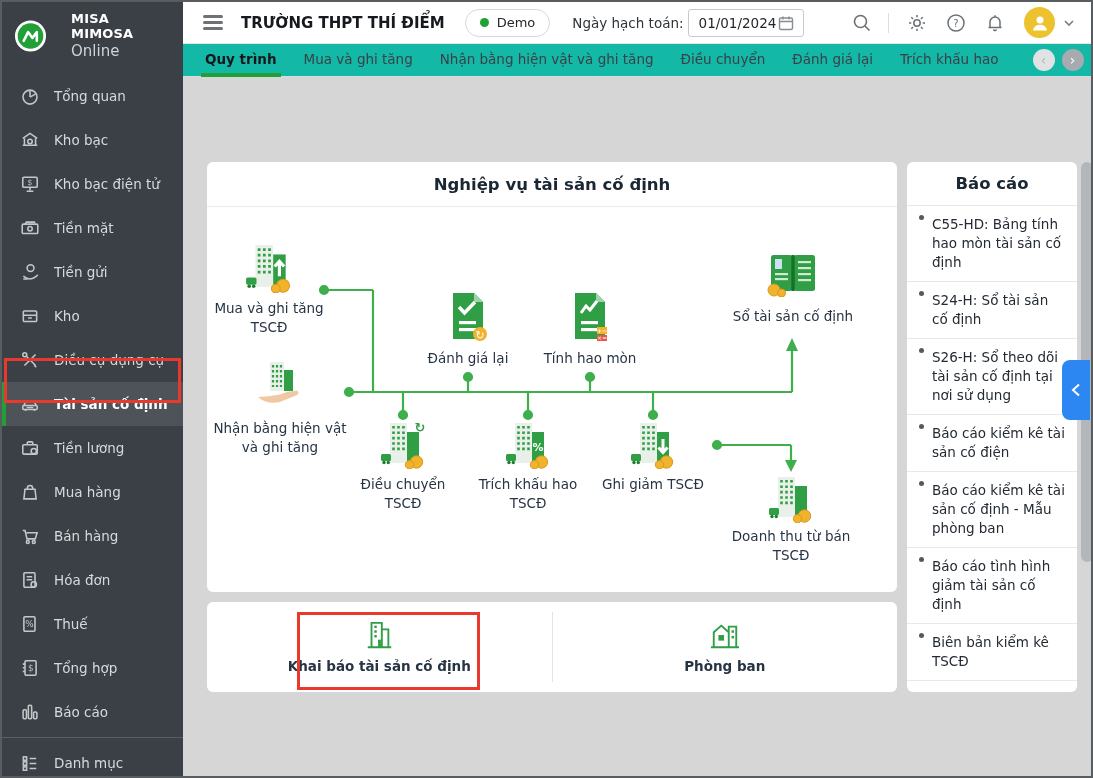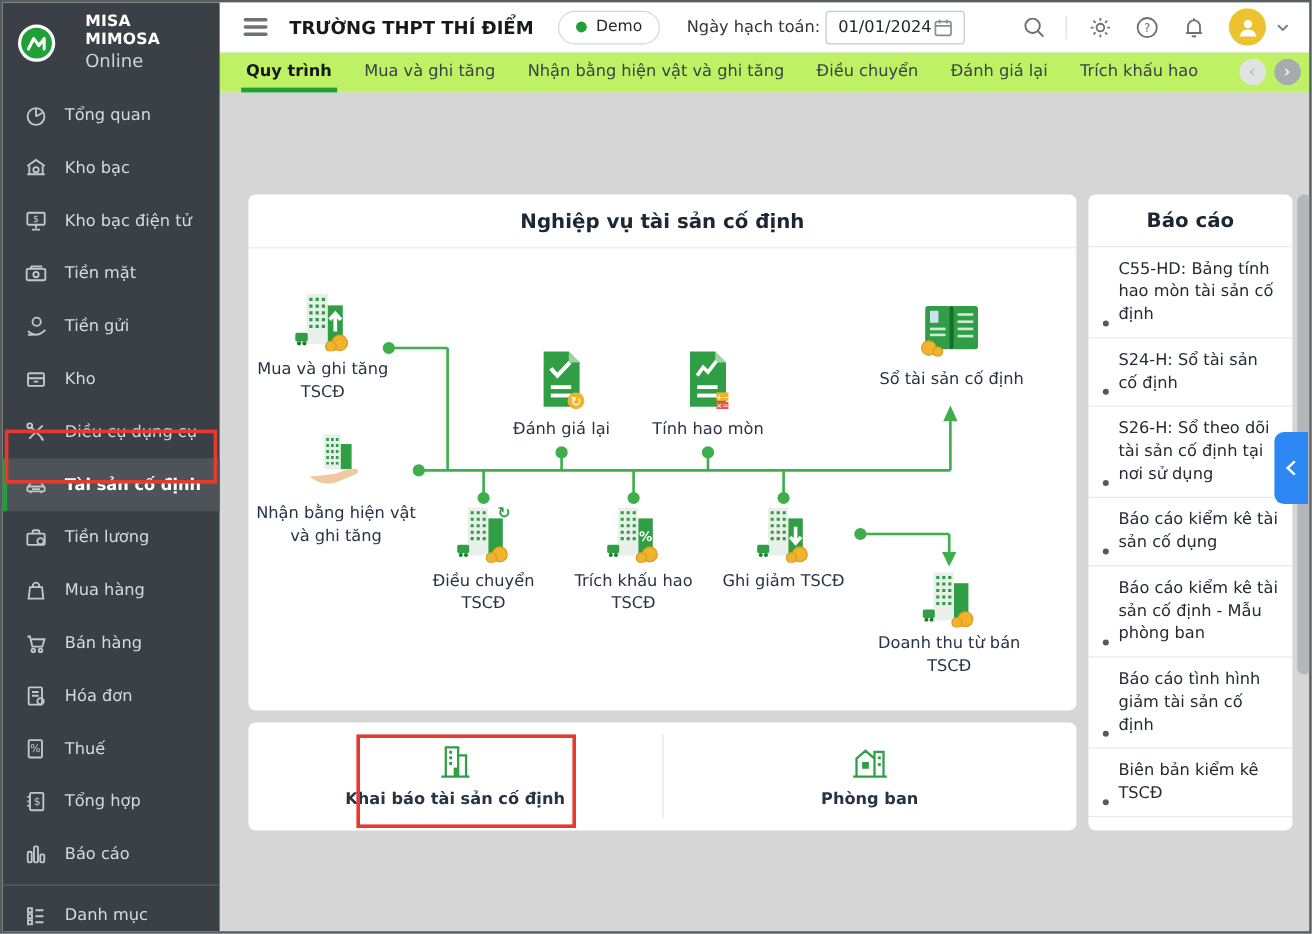--- a/index.html
+++ b/index.html
@@ -44,7 +44,7 @@
   .chev { width:16px; height:16px; color:#7a7f84; margin-left:6px; cursor:pointer; }
 
   
-  .tabbar { position:absolute; left:181px; right:0; top:42px; height:33px; background:#bef264;
+  .tabbar { position:absolute; left:181px; right:0; top:42px; height:33px; background:#14b8a6;
             border-bottom:1px solid #d9dcde; display:flex; align-items:center; padding-left:22px; z-index:2; }
   .tab { font-size:13.5px; color:#3a4148; margin-right:27px; cursor:pointer; position:relative;
          height:33px; line-height:31px; white-space:nowrap; }

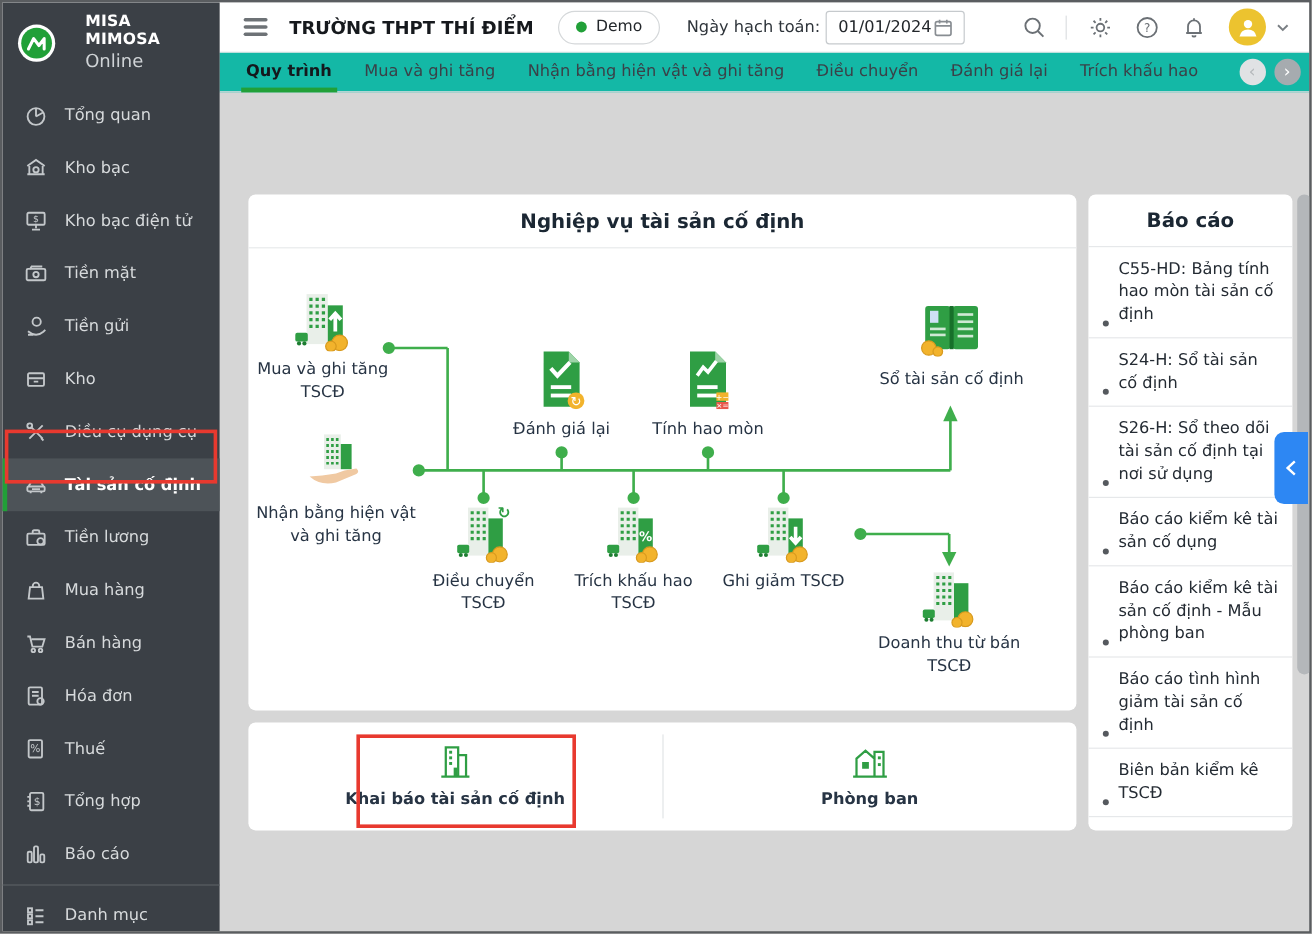--- a/index.html
+++ b/index.html
@@ -76,7 +76,7 @@
   .report-card { left:724px; top:85px; width:170px; height:530px; overflow:hidden; }
   .report-title { height:44px; display:flex; align-items:center; justify-content:center;
                   font-size:16.5px; font-weight:bold; color:#1b2733; border-bottom:1px solid #e6e8ea; }
-  .report-item { display:flex; align-items:flex-end; padding:9px 10px 9px 8px; border-bottom:1px solid #e6e8ea;
+  .report-item { display:flex; align-items:flex-start; padding:9px 10px 9px 8px; border-bottom:1px solid #e6e8ea;
                  font-size:13.5px; line-height:19px; color:#242b33; cursor:pointer; }
   .report-bullet { width:5px; height:5px; border-radius:50%; background:#55595e; margin:0 8px 0 4px; flex:0 0 5px; }
   .report-link { display:flex; align-items:center; justify-content:center; height:42px;

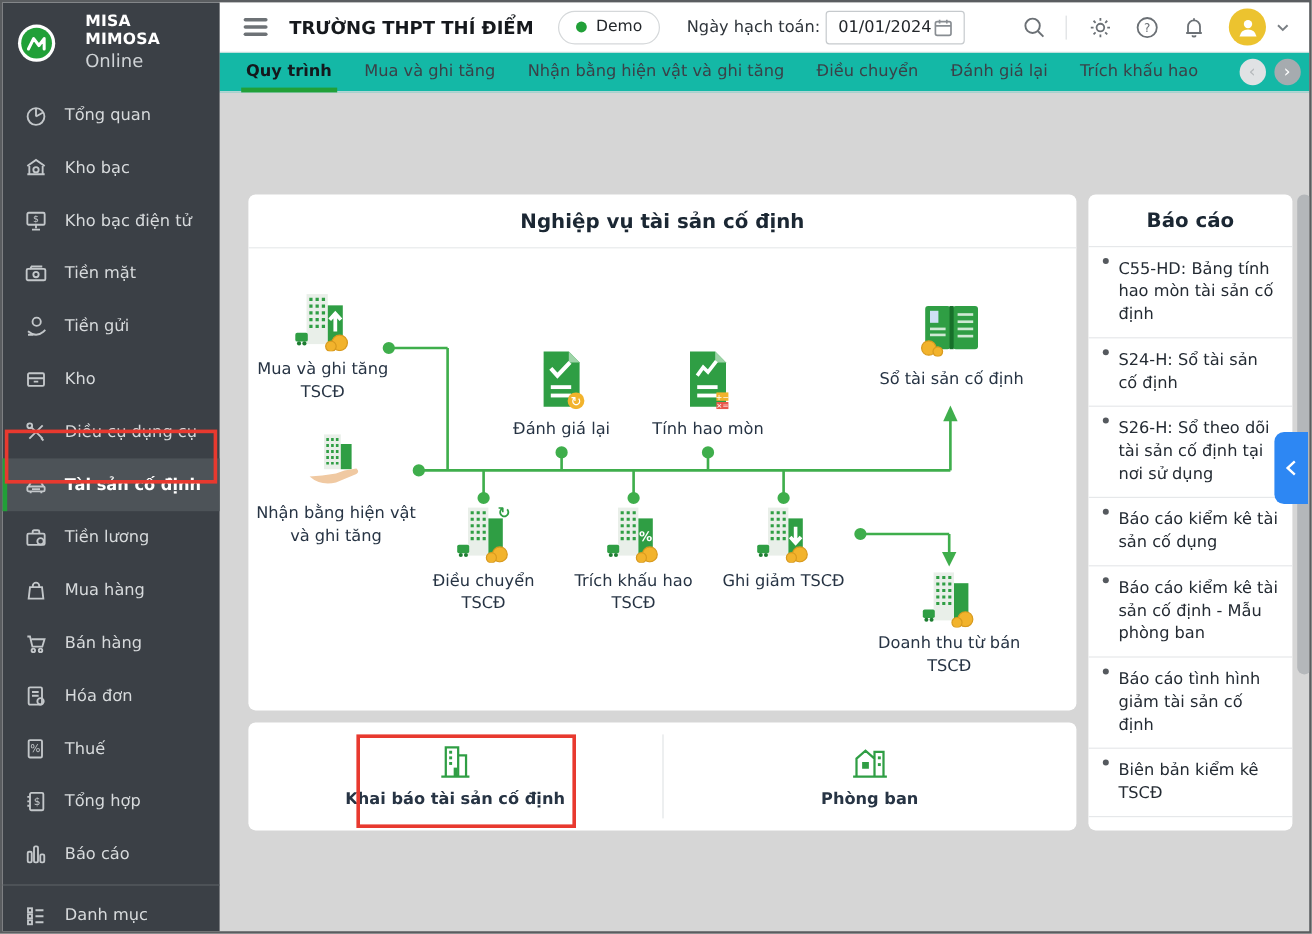--- a/index.html
+++ b/index.html
@@ -523,7 +523,7 @@
         </div>
       <div class="report-item">
           <span class="report-bullet"></span>
-          <span>Báo cáo kiểm kê tài sản cố dụng</span>
+          <span>Báo cáo kiểm kê tài sản cố điện</span>
         </div>
       <div class="report-item">
           <span class="report-bullet"></span>

